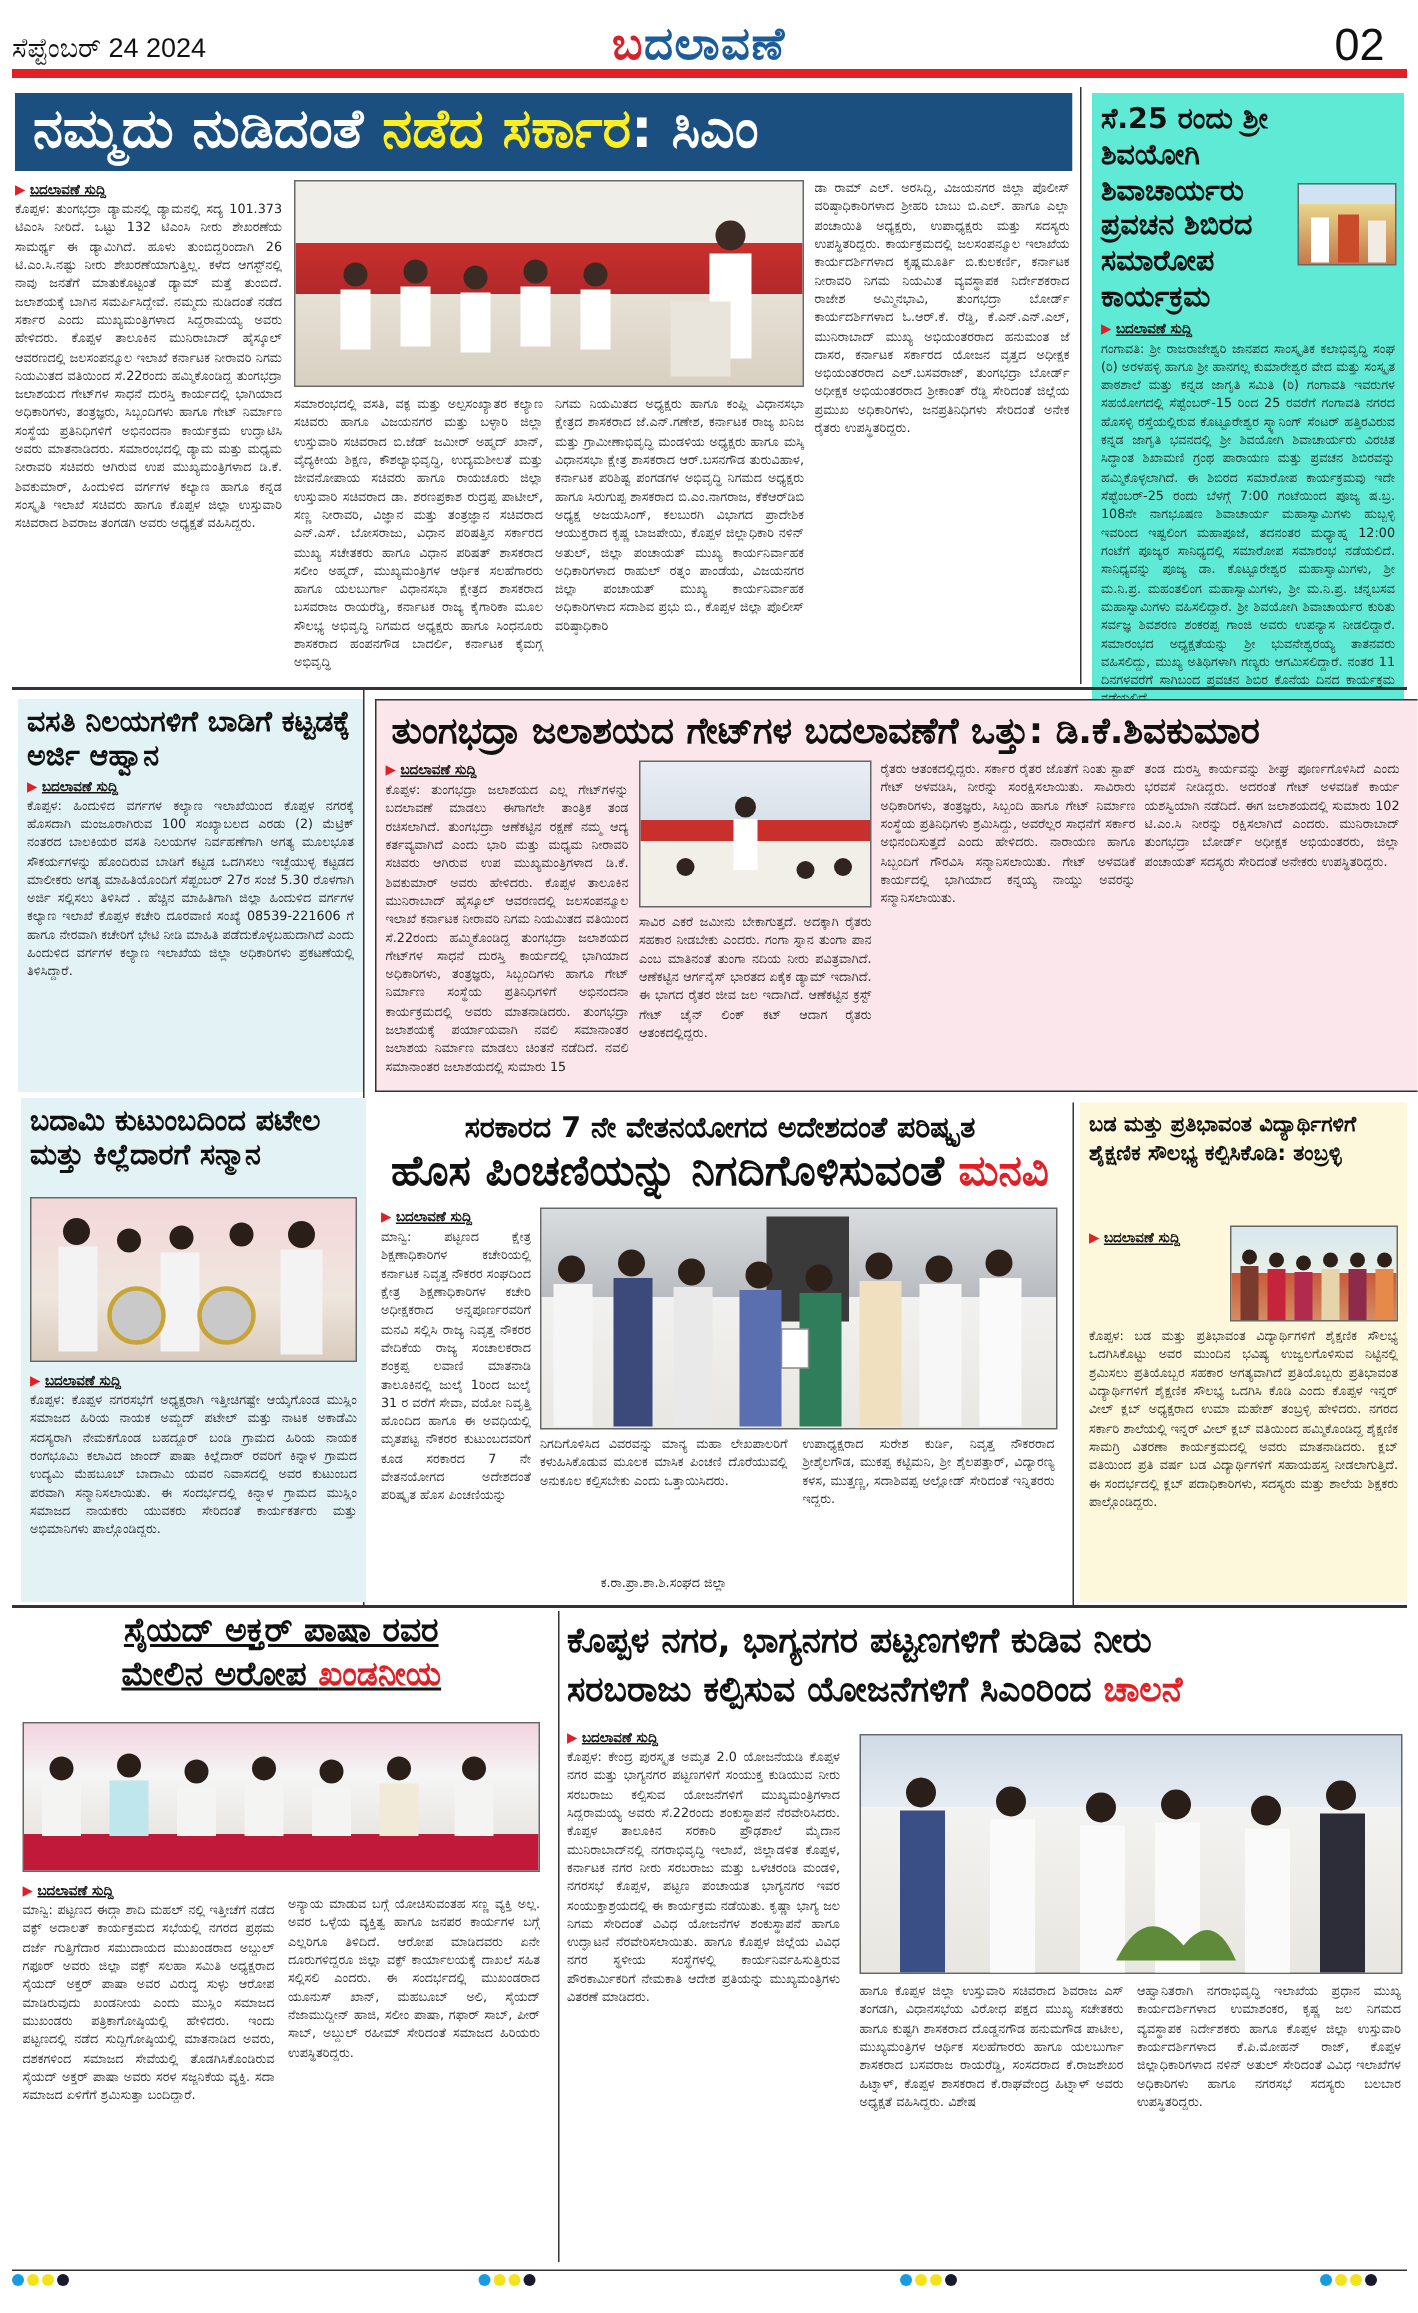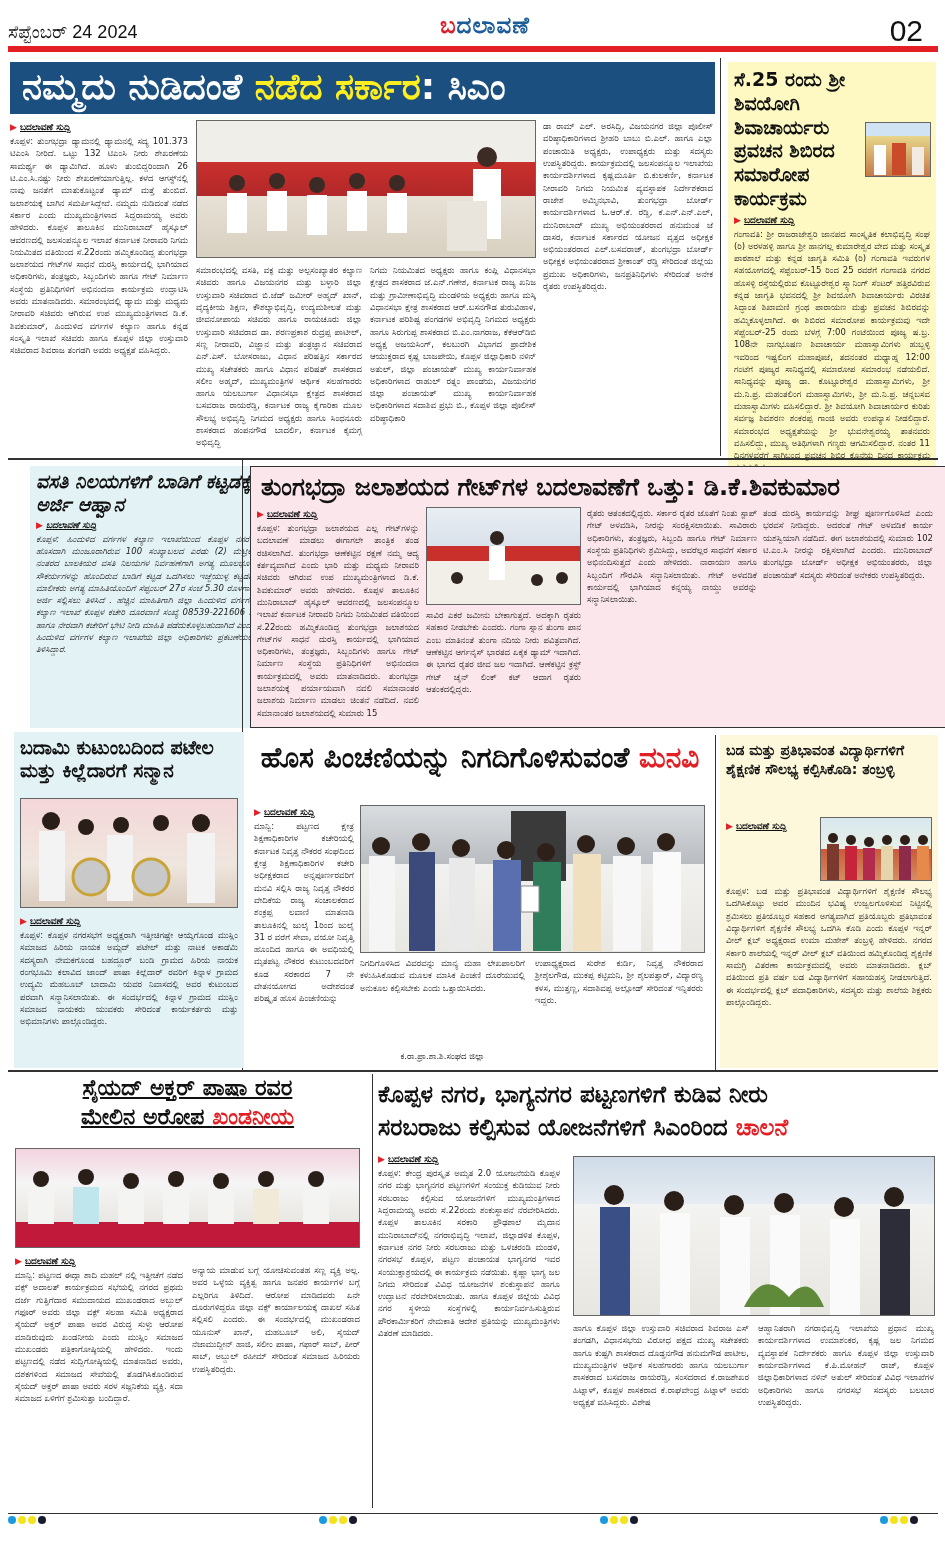--- a/index.html
+++ b/index.html
@@ -6,7 +6,7 @@
   body { width: 945px; height: 1542px; background: #ffffff; font-family: "DejaVu Sans", sans-serif; color: #111; position: relative; overflow: hidden; }
   .masthead { position: absolute; left: 0; top: 0; width: 945px; height: 52px; }
   .mh-date { position: absolute; left: 8px; top: 22px; font-size: 18px; font-family: "Liberation Sans", sans-serif; }
-  .mh-logo { position: absolute; left: 440px; top: 12px; font-size: 23px; font-weight: bold; color: #1c5d99; letter-spacing: 1px; }
+  .mh-logo { position: absolute; left: 408px; top: 12px; font-size: 30px; font-weight: bold; color: #1c5d99; letter-spacing: 1px; }
   .mh-logo .first { color: #d7202a; }
   .mh-page { position: absolute; right: 22px; top: 14px; font-size: 30px; font-family: "Liberation Sans", sans-serif; }
   .mh-rule { position: absolute; left: 8px; top: 46px; width: 930px; height: 6px; background: #e31e24; }

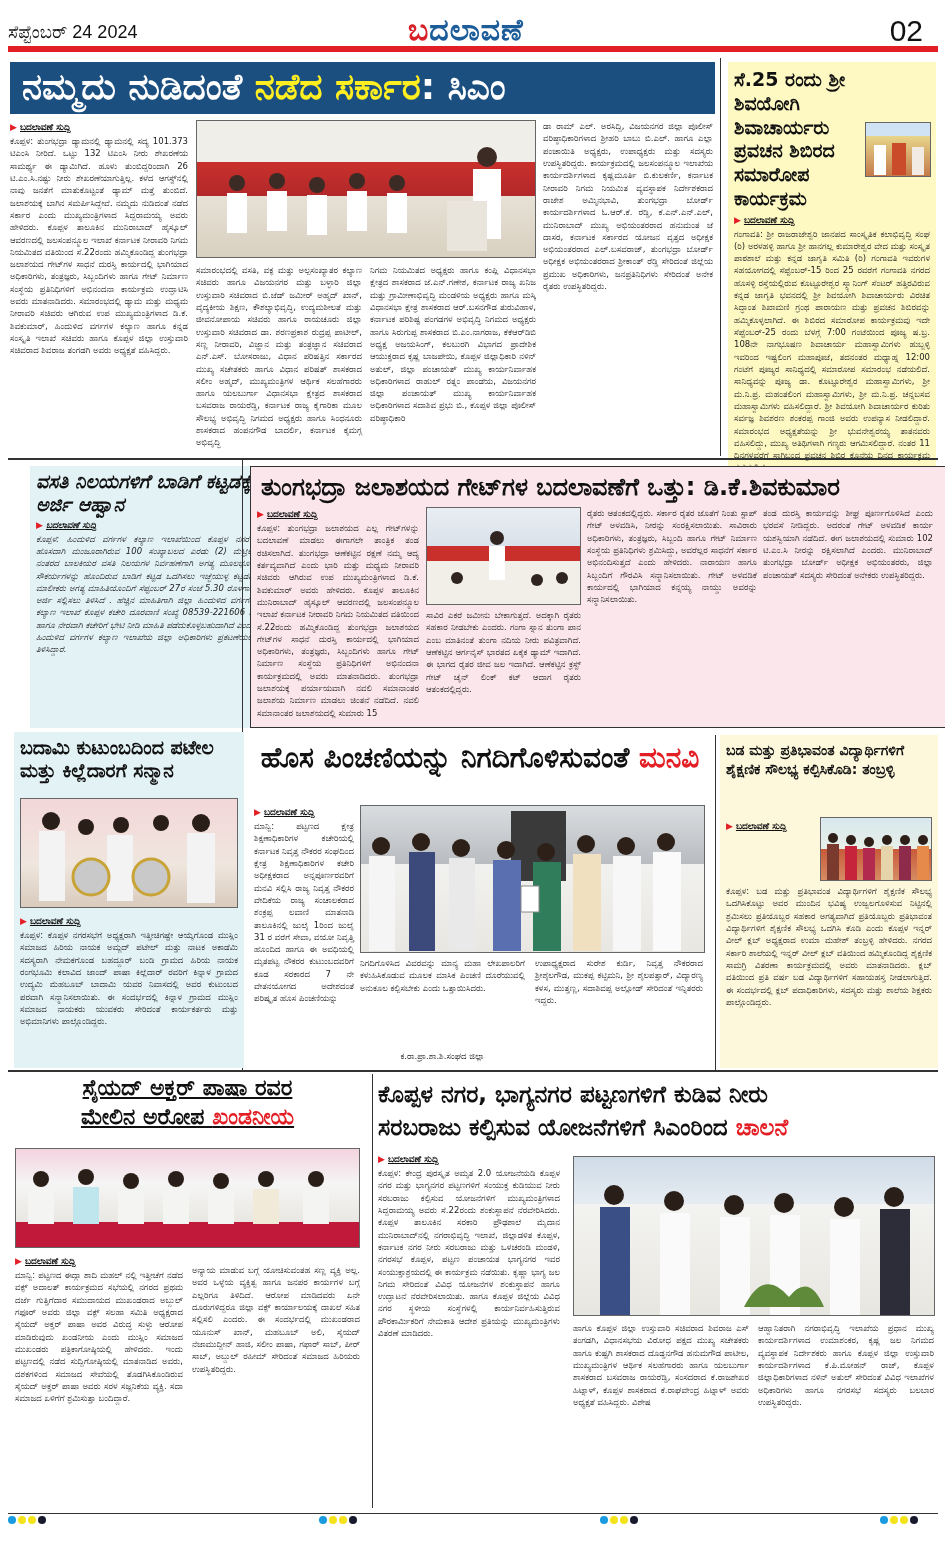--- a/index.html
+++ b/index.html
@@ -78,7 +78,7 @@
 
 <div class="vline" style="left:720px; top:58px; height:398px;"></div>
 
-<div class="box" style="left:728px; top:62px; width:208px; height:482px; background:#fef9c3;">
+<div class="box" style="left:728px; top:62px; width:208px; height:482px; background:#5eead4;">
   <div class="headline" style="font-size:19px; padding:6px 6px 0 6px; width:140px; line-height:1.25;">ಸೆ.25 ರಂದು ಶ್ರೀ ಶಿವಯೋಗಿ ಶಿವಾಚಾರ್ಯರು ಪ್ರವಚನ ಶಿಬಿರದ ಸಮಾರೋಪ ಕಾರ್ಯಕ್ರಮ</div>
   <div class="photo" style="left:137px; top:60px; width:66px; height:55px; background:linear-gradient(180deg,#cfe3f4 0%,#cfe3f4 25%,#e7d58a 25%,#c47a4a 100%);">
     <svg width="66" height="55">

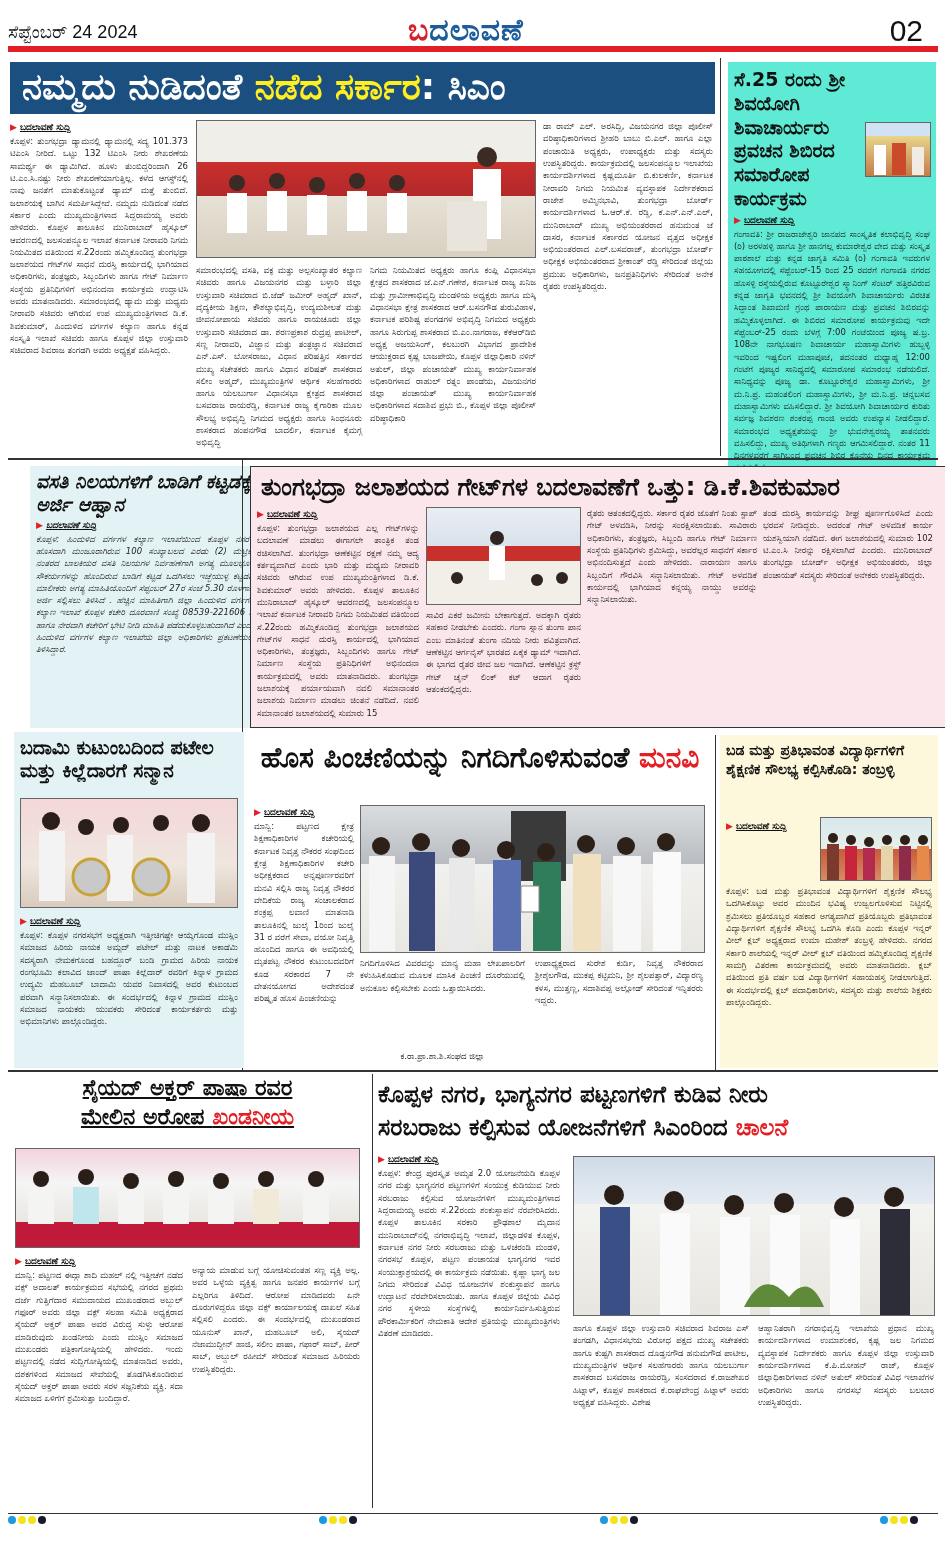--- a/index.html
+++ b/index.html
@@ -95,7 +95,7 @@
 
 <div class="hline" style="left:8px; top:458px; width:930px;"></div>
 
-<div class="box" style="left:30px; top:466px; width:230px; height:262px; background:#e3f2f5;font-style:italic;">
+<div class="box" style="left:12px; top:466px; width:230px; height:262px; background:#e3f2f5;">
   <div class="headline" style="font-size:19px; padding:4px 6px 0;">ವಸತಿ ನಿಲಯಗಳಿಗೆ ಬಾಡಿಗೆ ಕಟ್ಟಡಕ್ಕೆ ಅರ್ಜಿ ಆಹ್ವಾನ</div>
   <div style="padding:0 6px;">
     <div class="byline"><span class="tri">▶</span><span class="txt">ಬದಲಾವಣೆ ಸುದ್ದಿ</span></div>

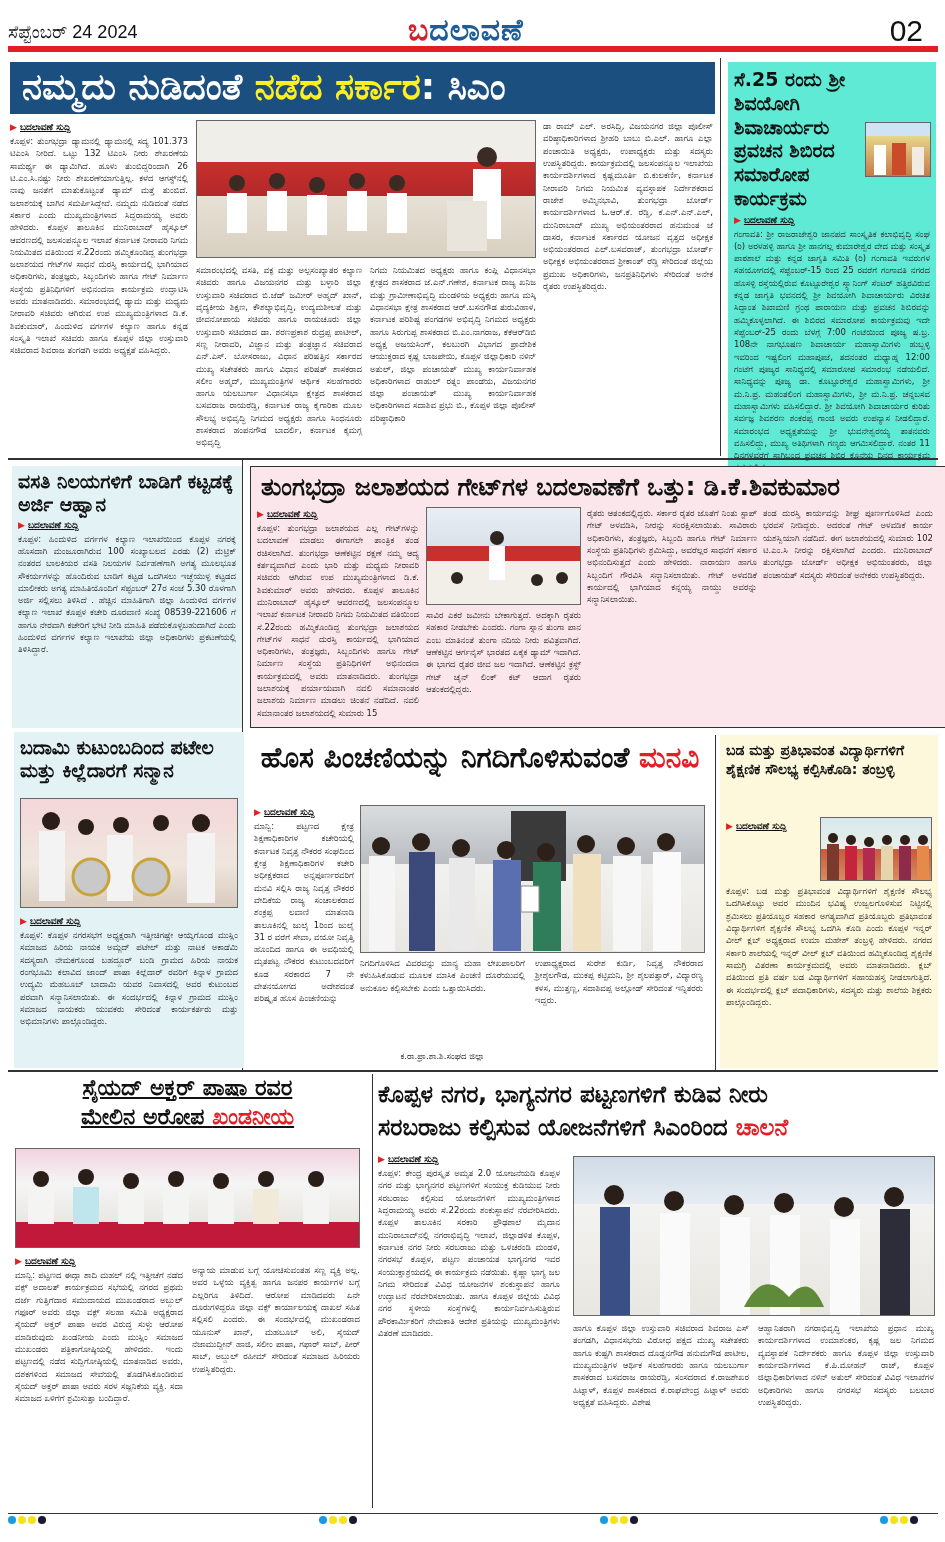--- a/index.html
+++ b/index.html
@@ -155,6 +155,7 @@
 
 <div class="box" style="left:250px; top:735px; width:460px; height:333px;">
   <div class="headline" style="font-size:19px; text-align:center; padding-top:6px;">
+    <div>ಸರಕಾರದ 7 ನೇ ವೇತನಯೋಗದ ಅದೇಶದಂತೆ ಪರಿಷ್ಕೃತ</div>
     <div style="font-size:28px;"><span>ಹೊಸ ಪಿಂಚಣಿಯನ್ನು ನಿಗದಿಗೊಳಿಸುವಂತೆ </span><span class="hl-red">ಮನವಿ</span></div>
   </div>
   <div style="position:absolute; left:4px; top:68px; width:100px;">

